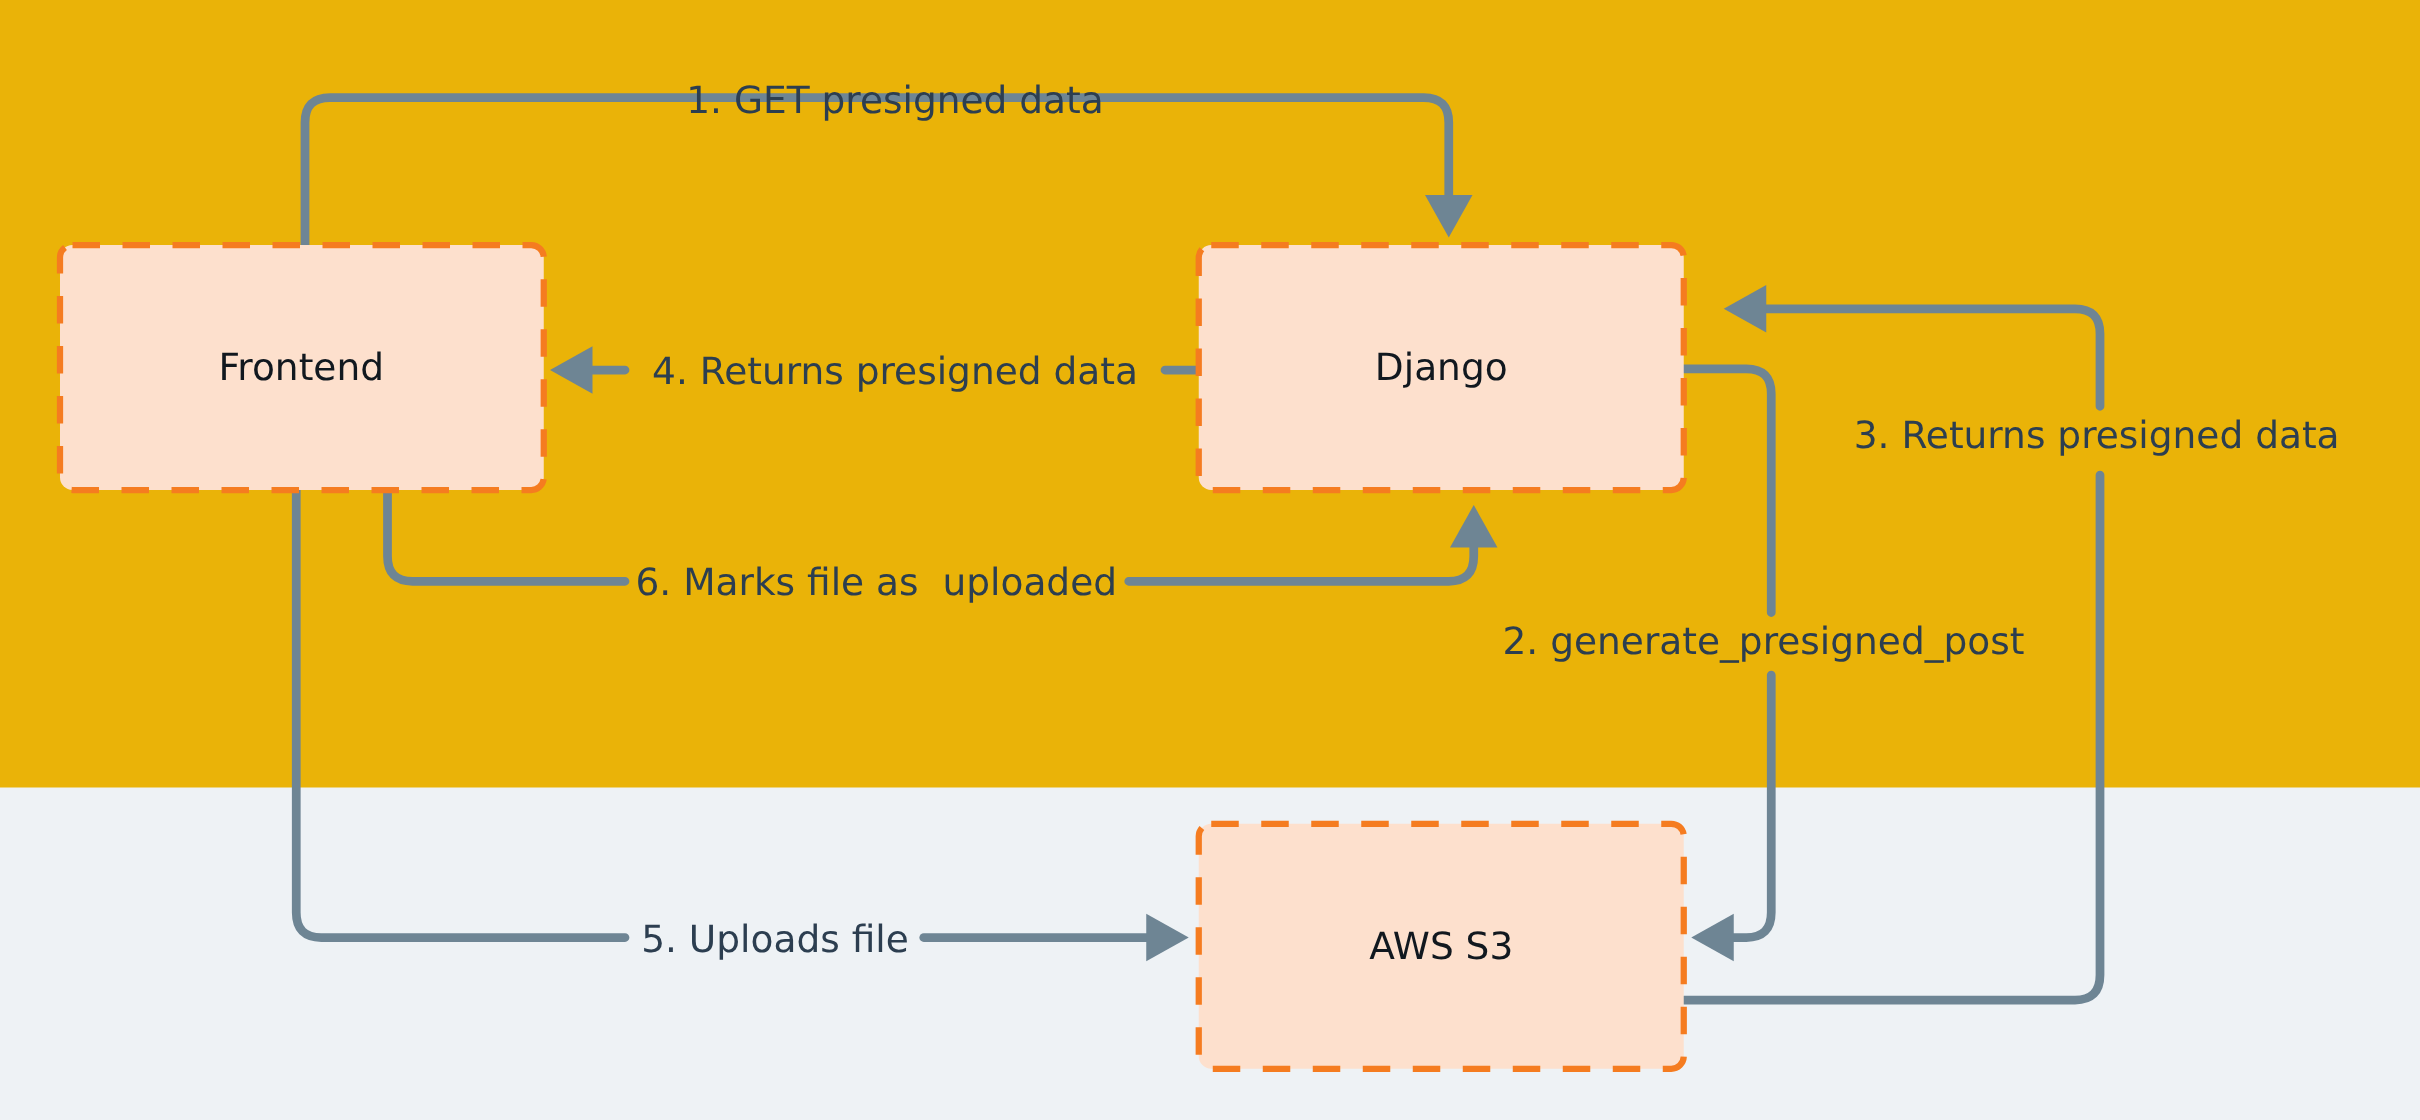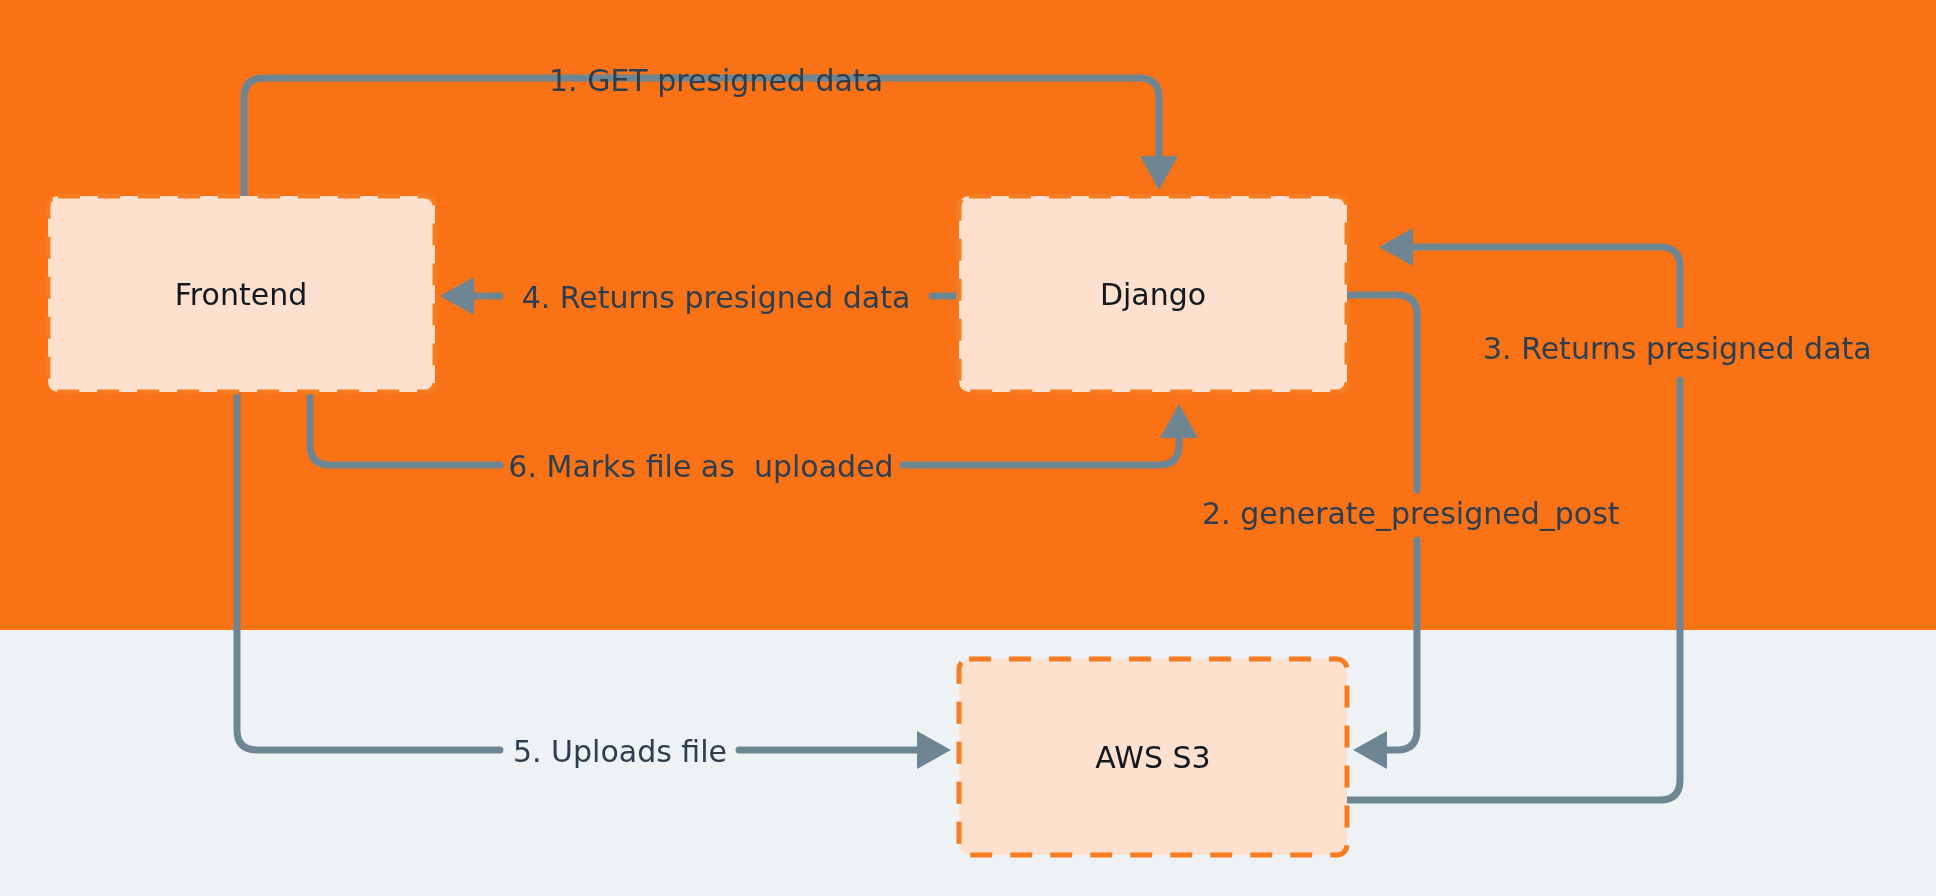--- a/index.html
+++ b/index.html
@@ -18,7 +18,7 @@
     position: relative;
     width: 1936px;
     height: 630px;
-    background: #f97316;
+    background: #eab308;
   }
   svg#flow-svg {
     position: absolute;

